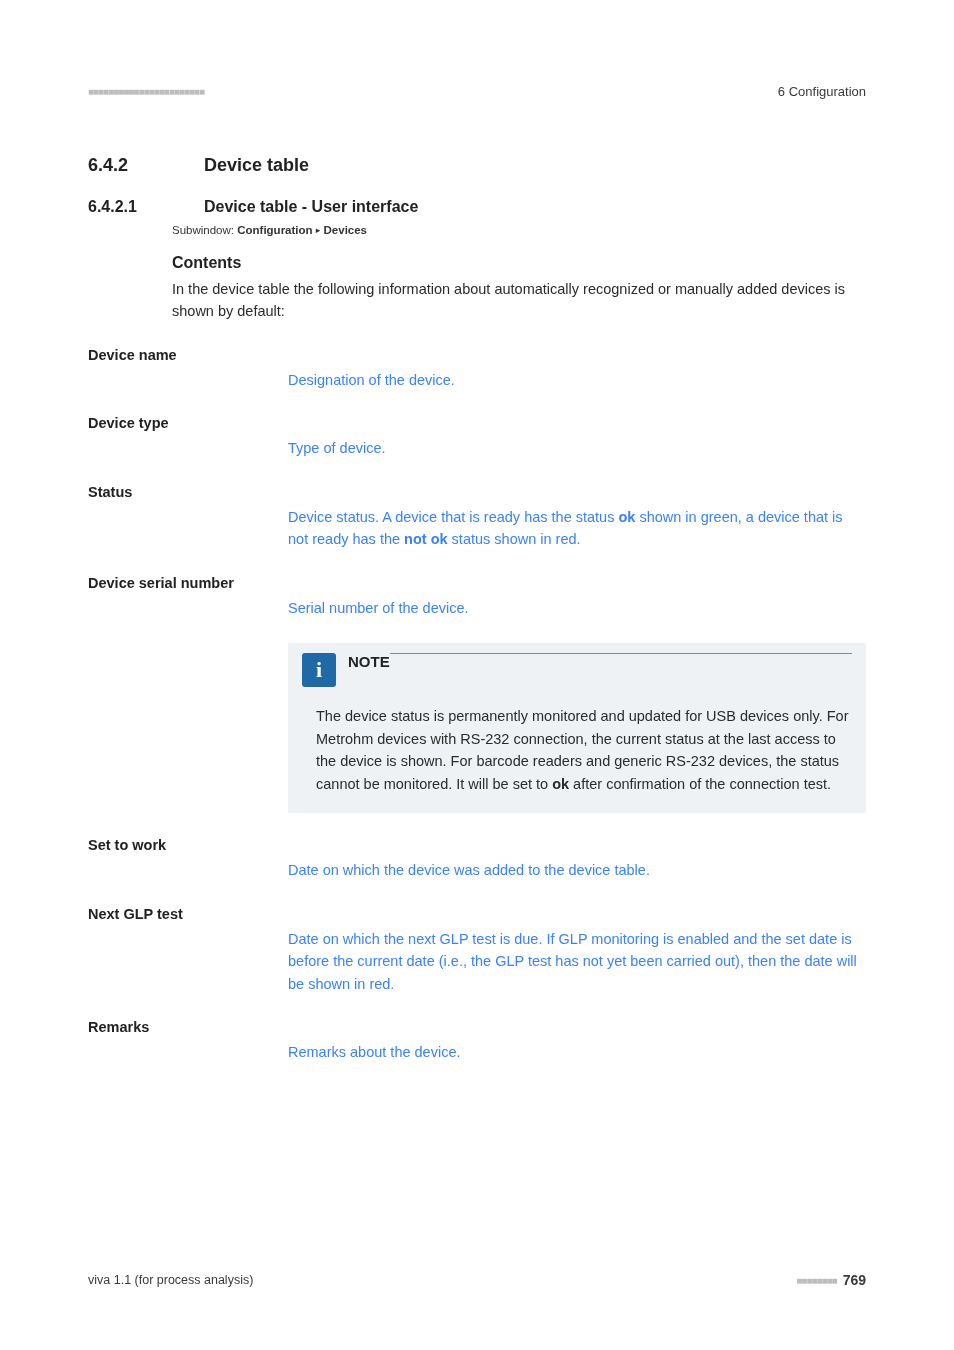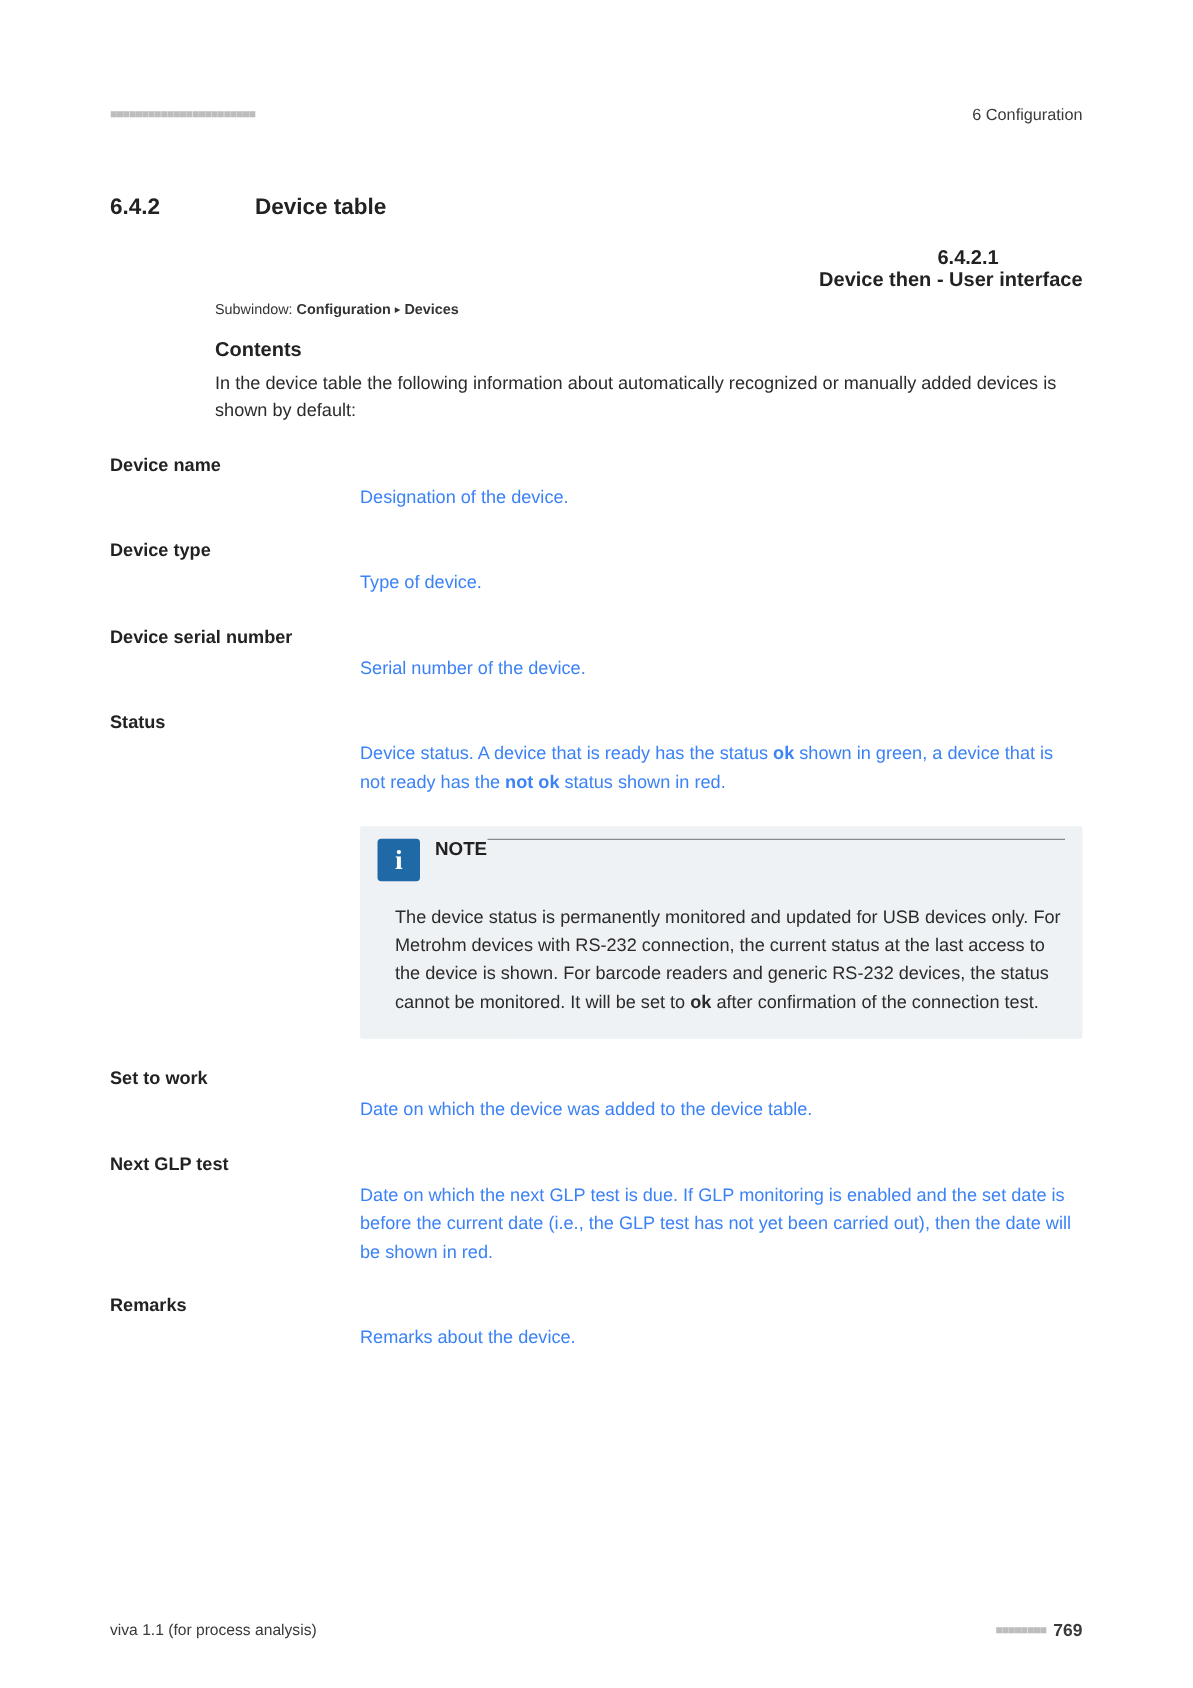--- a/index.html
+++ b/index.html
@@ -35,7 +35,7 @@
   .h-num { font-weight: 700; font-size: 18px; width: 116px; flex-shrink: 0; }
   .h-title { font-weight: 700; font-size: 18px; }
 
-  .h2-row { margin-top: 22px; display: flex; align-items: flex-end; flex-direction: column; }
+  .h2-row { margin-top: 22px; display: flex; align-items: center; }
   .h2-num { font-weight: 700; font-size: 16px; width: 116px; flex-shrink:0; }
   .h2-title { font-weight: 700; font-size: 16px; }
 

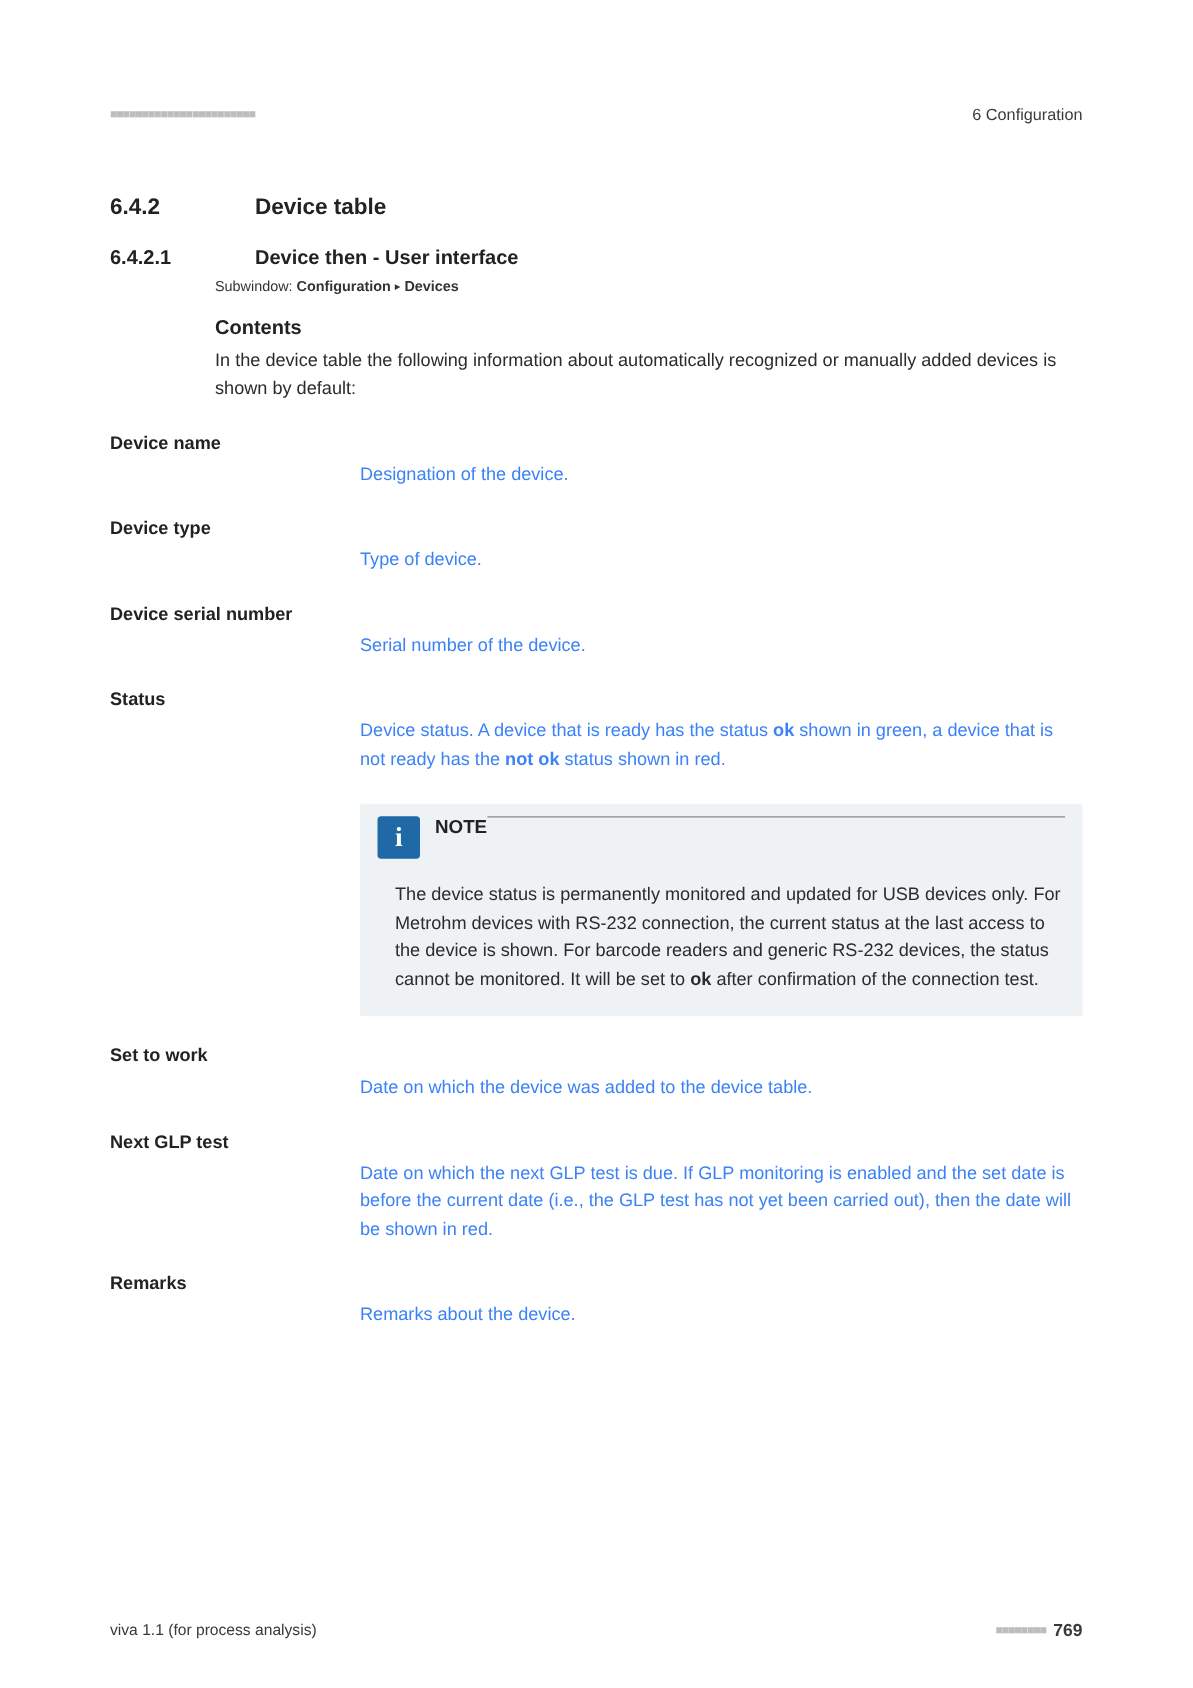--- a/index.html
+++ b/index.html
@@ -164,7 +164,7 @@
 
   <div class="h2-row">
     <span class="h2-num">6.4.2.1</span>
-    <span class="h2-title">Device then - User interface</span>
+    <span class="h2-title">Device table - User interface</span>
   </div>
 
   <div class="body-col">

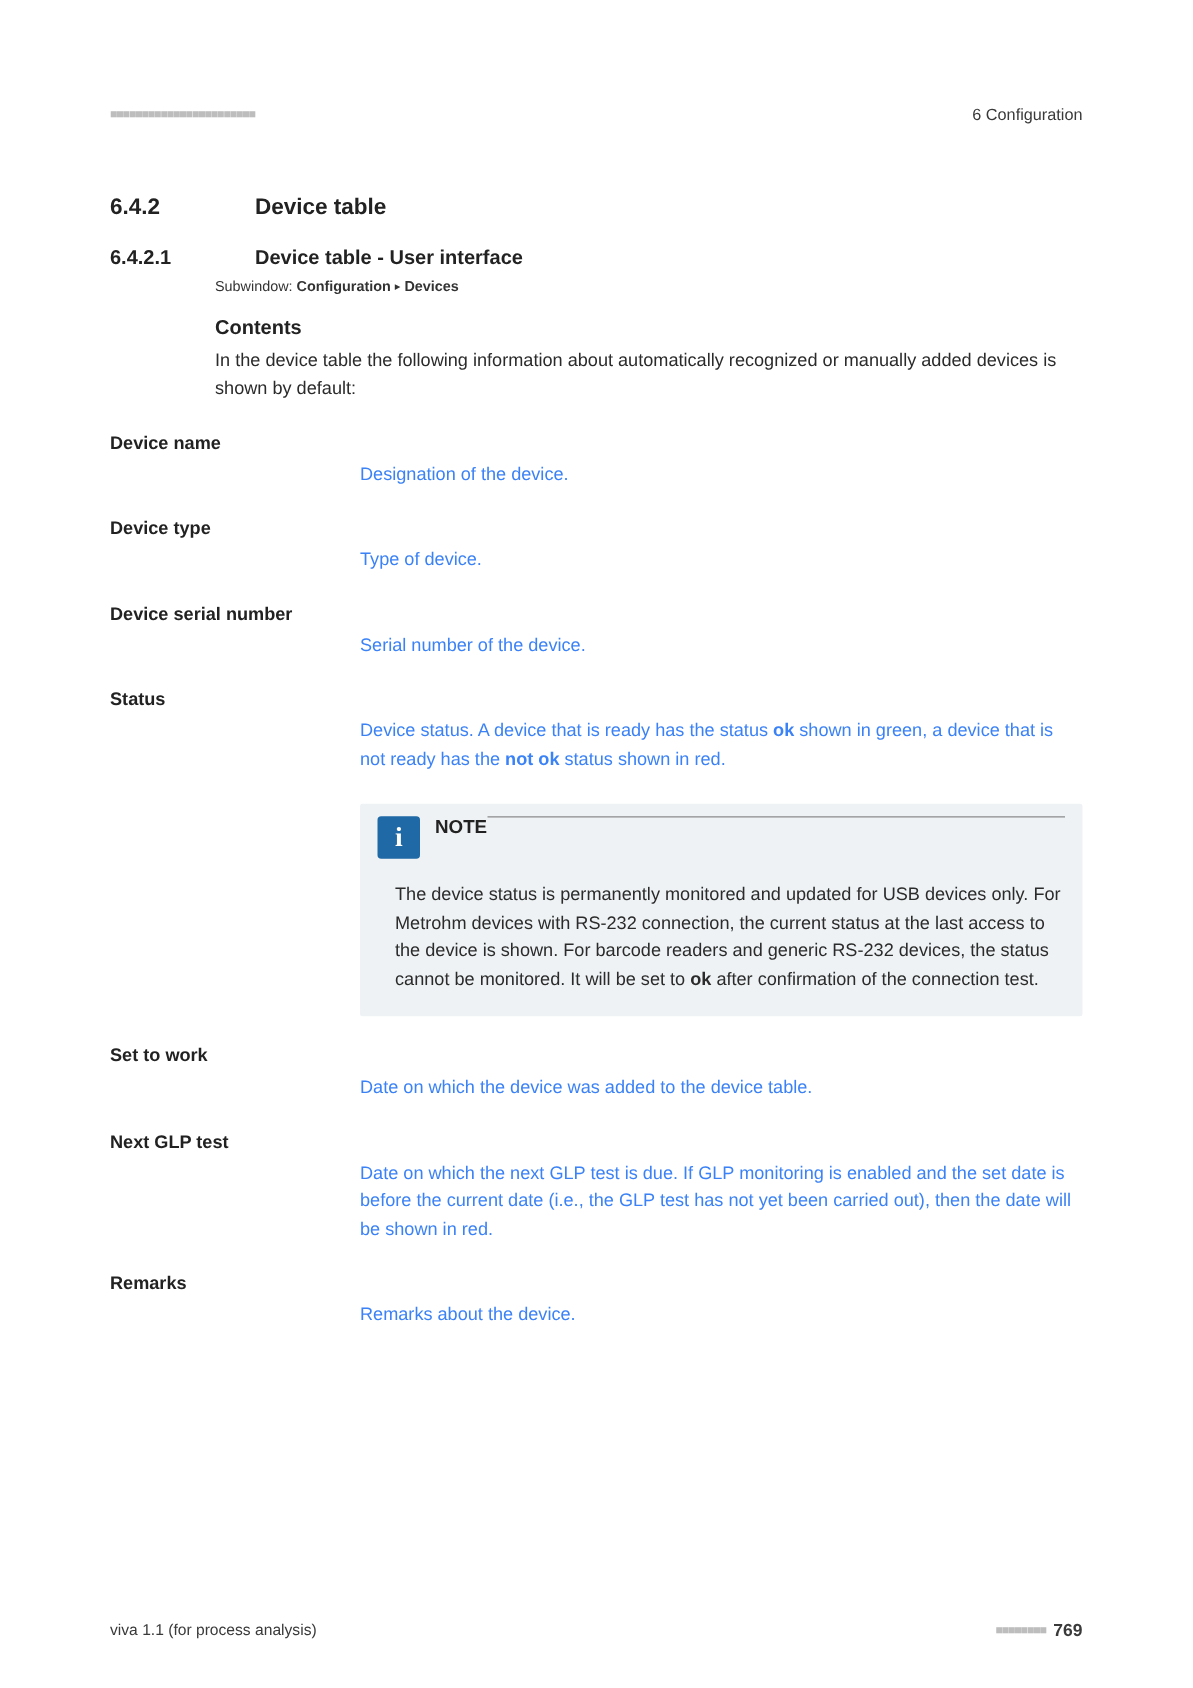--- a/index.html
+++ b/index.html
@@ -190,15 +190,15 @@
   </div>
 
   <div class="field-block">
-    <div class="field-label">Device serial number</div>
-    <div class="field-body">Serial number of the device.</div>
-  </div>
-
-  <div class="field-block">
     <div class="field-label">Status</div>
     <div class="field-body">
       <span>Device status. A device that is ready has the status </span><b>ok</b><span> shown in green, a device that is not ready has the </span><b>not ok</b><span> status shown in red.</span>
     </div>
+  </div>
+
+  <div class="field-block">
+    <div class="field-label">Device serial number</div>
+    <div class="field-body">Serial number of the device.</div>
   </div>
 
   <div class="note-block">

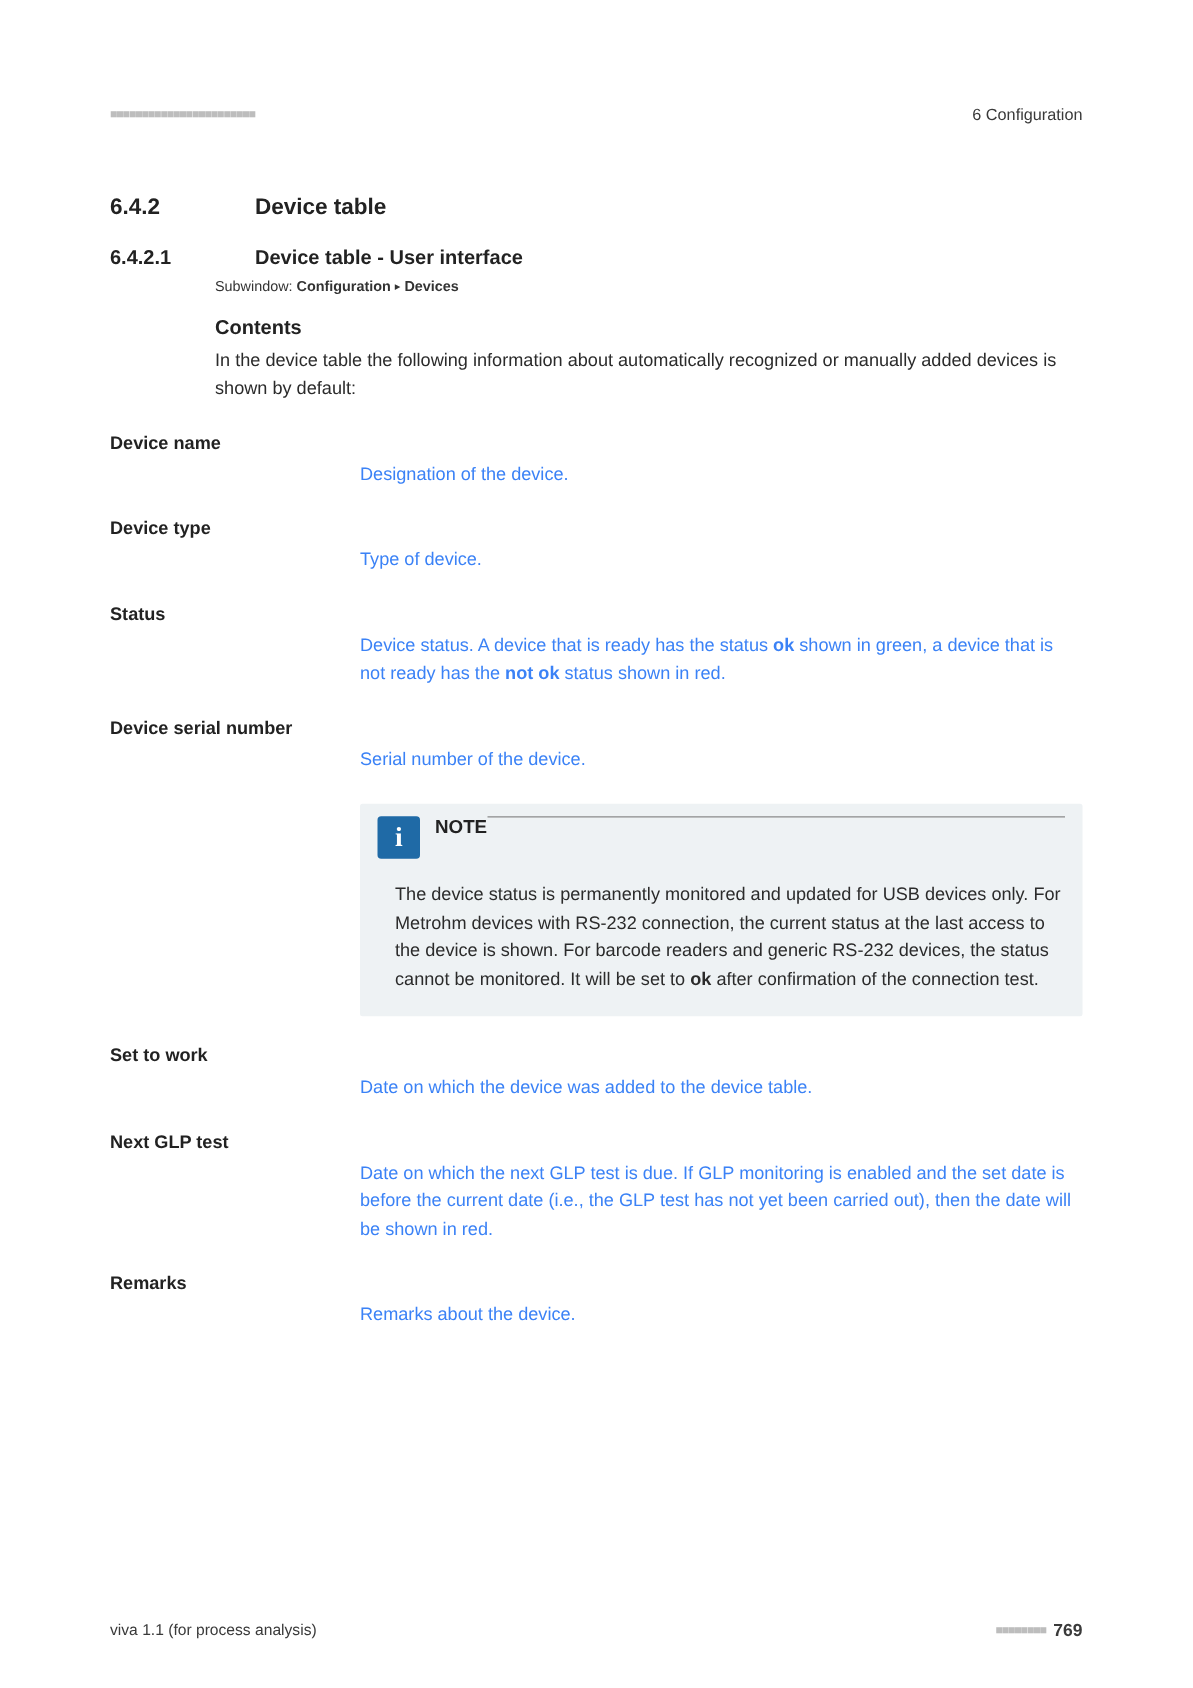--- a/index.html
+++ b/index.html
@@ -131,7 +131,7 @@
     position: absolute;
     left: 88px;
     right: 88px;
-    bottom: 38px;
+    bottom: 62px;
     display: flex;
     align-items: center;
     font-size: 12.5px;

